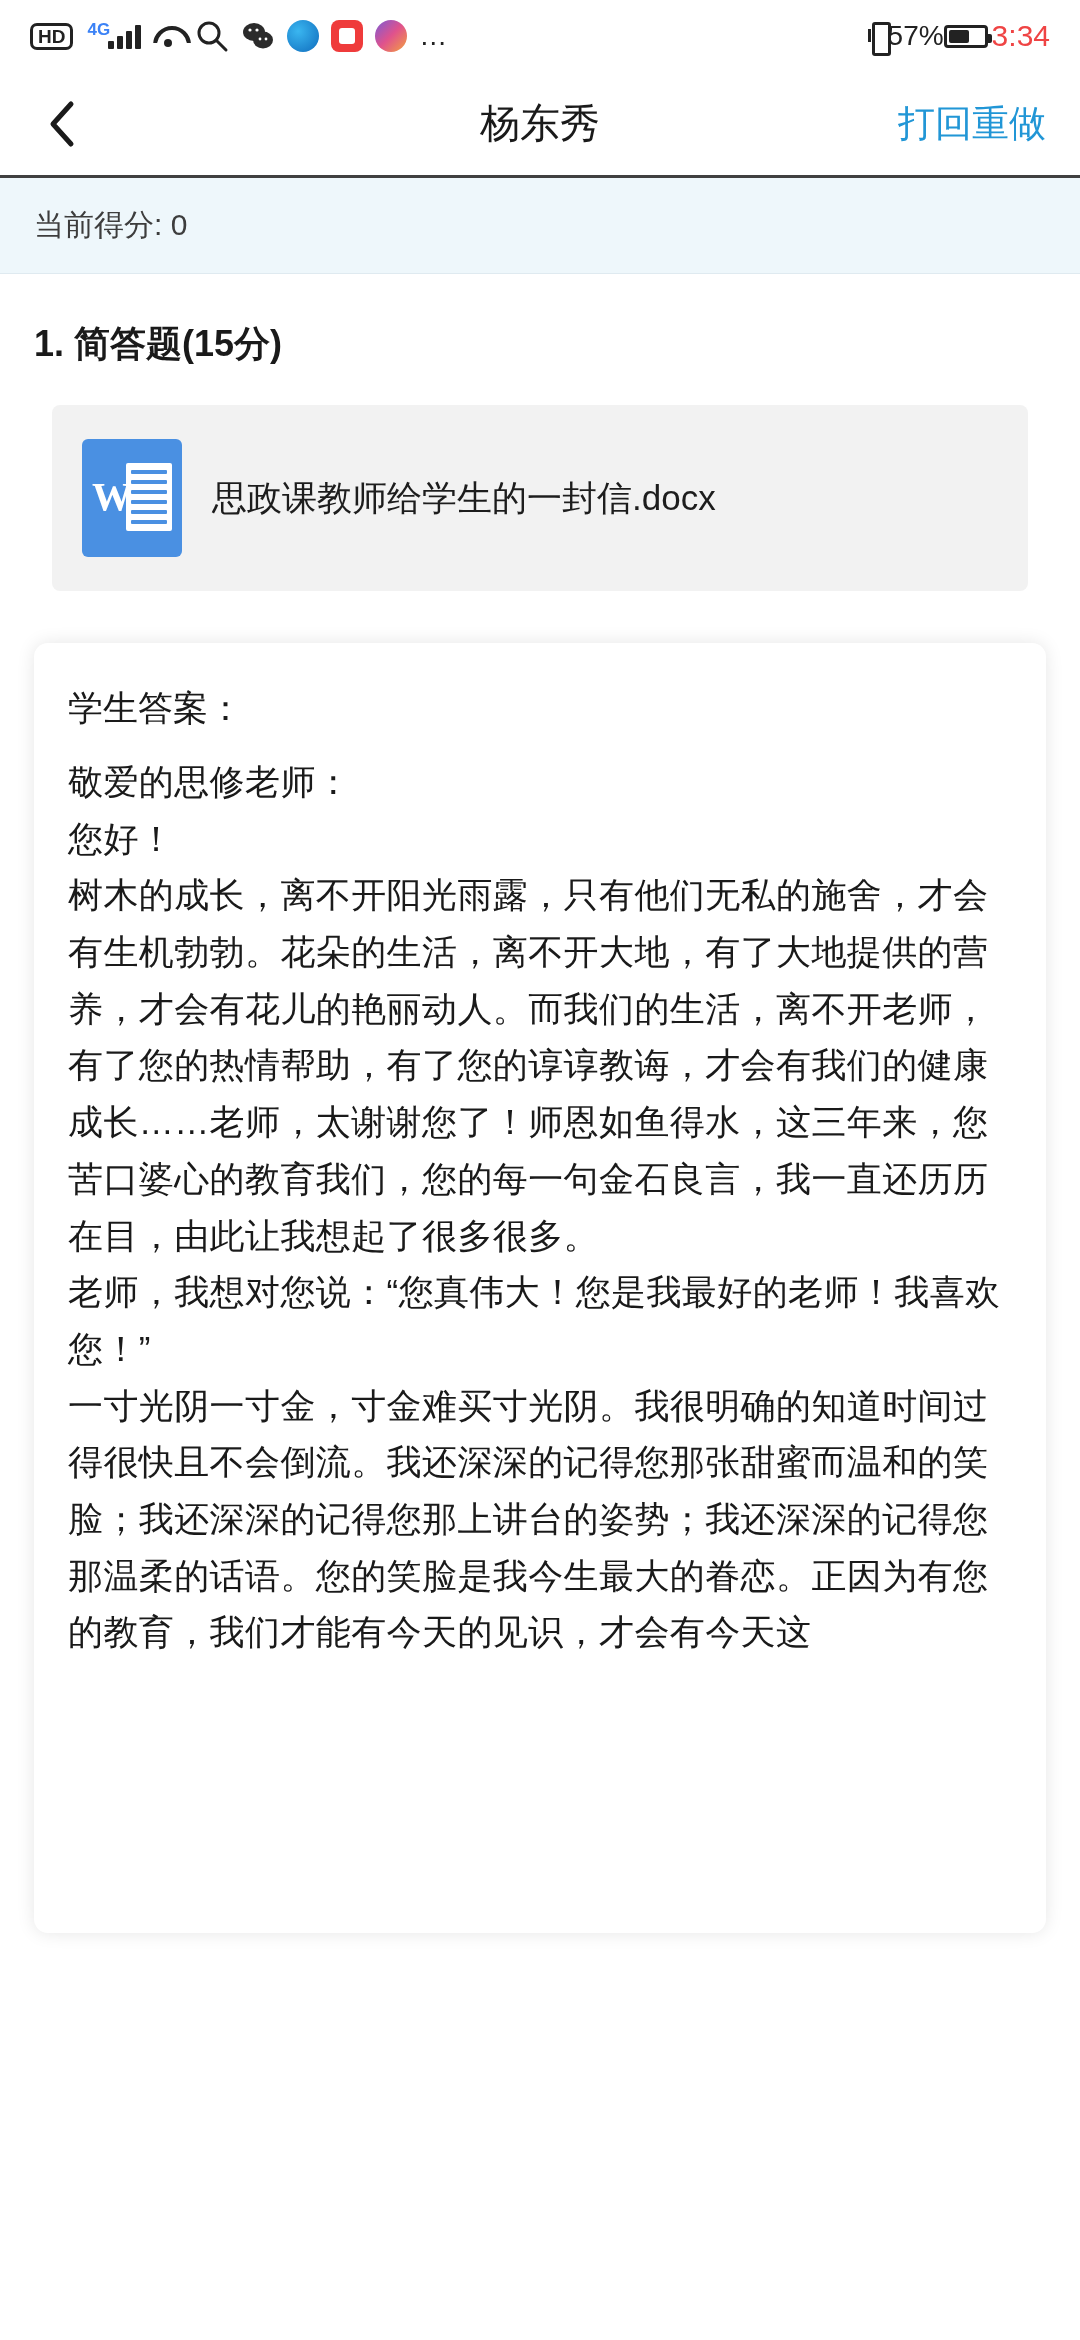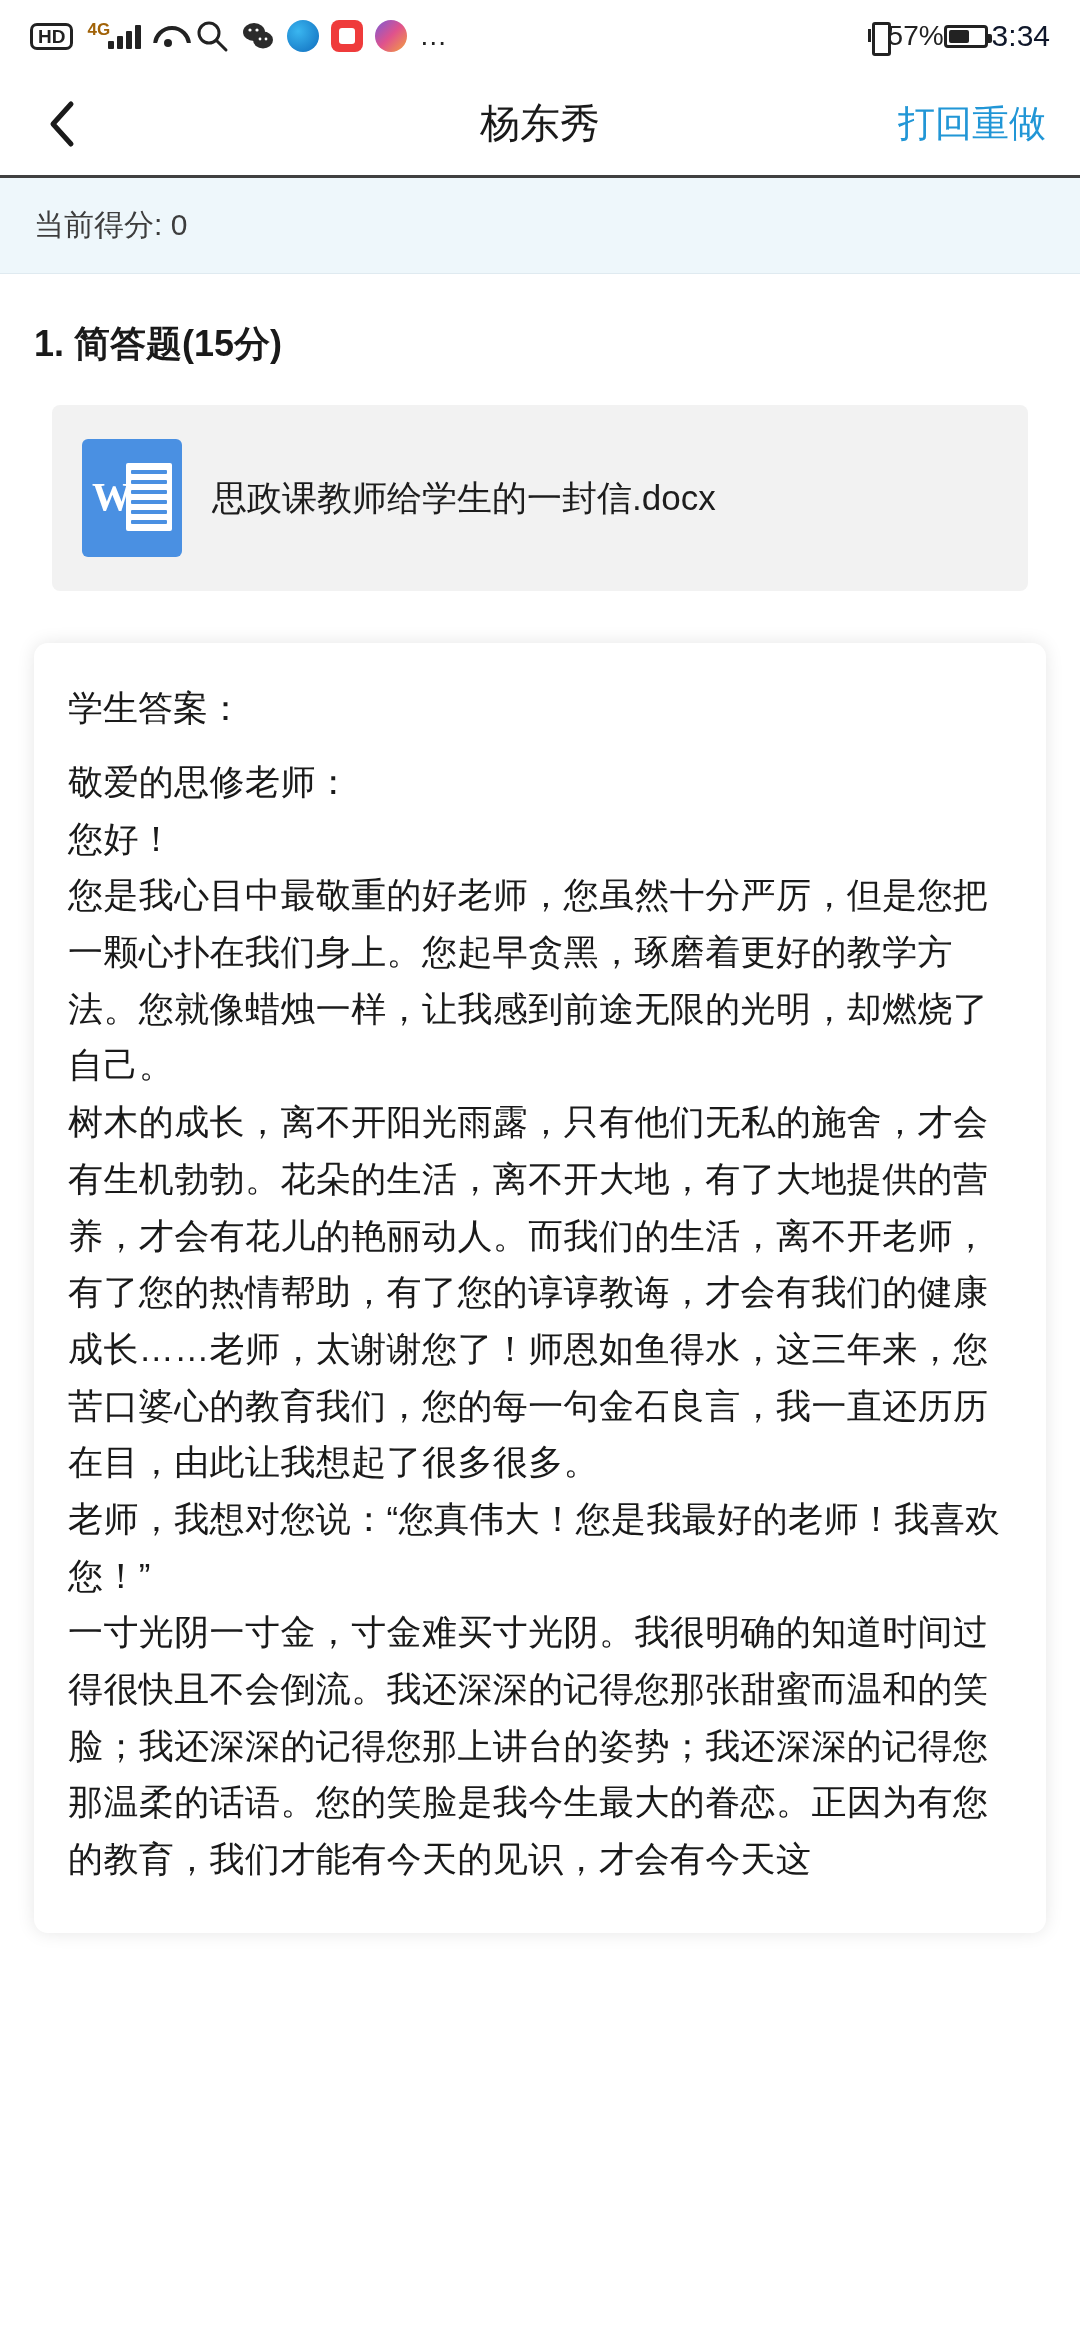--- a/index.html
+++ b/index.html
@@ -31,7 +31,7 @@
     line-height: 1;
     color: #222;
   }
-  .net-label { font-size: 17px; font-weight: bold; color: #a16207; position: relative; top: -9px; left: 2px;}
+  .net-label { font-size: 17px; font-weight: bold; color: #3b82f6; position: relative; top: -9px; left: 2px;}
   .bars { display: flex; align-items: flex-end; gap: 3px; height: 26px; }
   .bars i { width: 6px; background: #222; display: block; border-radius: 1px; }
   .bars i:nth-child(1) { height: 8px; }

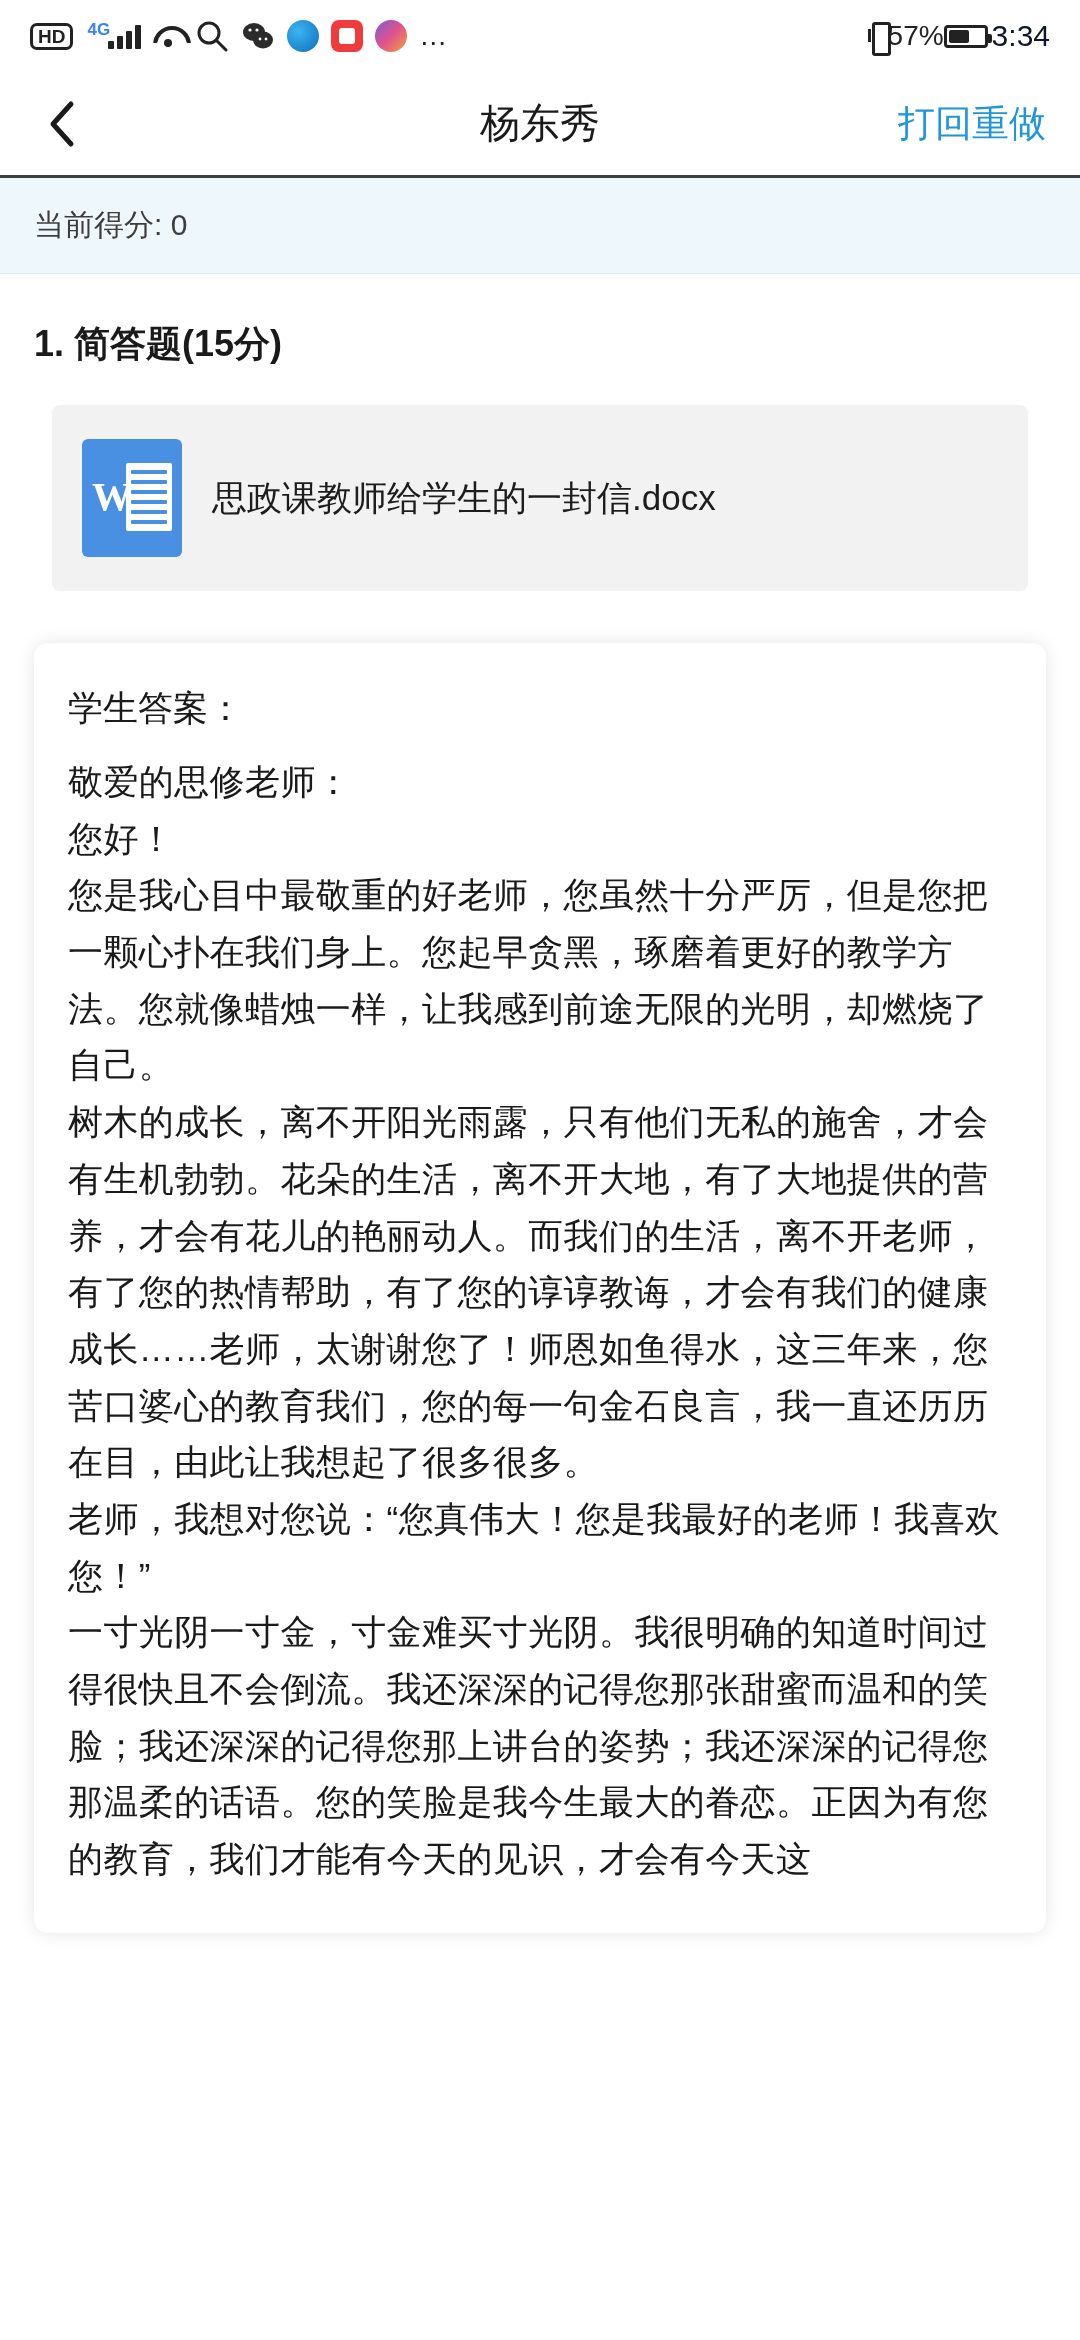--- a/index.html
+++ b/index.html
@@ -75,7 +75,7 @@
   }
   .batt::after{content:"";position:absolute;right:-7px;top:6px;width:4px;height:9px;background:#222;border-radius:0 2px 2px 0;}
   .batt i { position:absolute; left:2px; top:2px; bottom:2px; width:53%; background:#222; border-radius:2px; display:block;}
-  .clock { font-size: 30px; color: #0f172a; margin-left: 4px; }
+  .clock { font-size: 30px; color: #ef4444; margin-left: 4px; }
 
   
   .navbar {

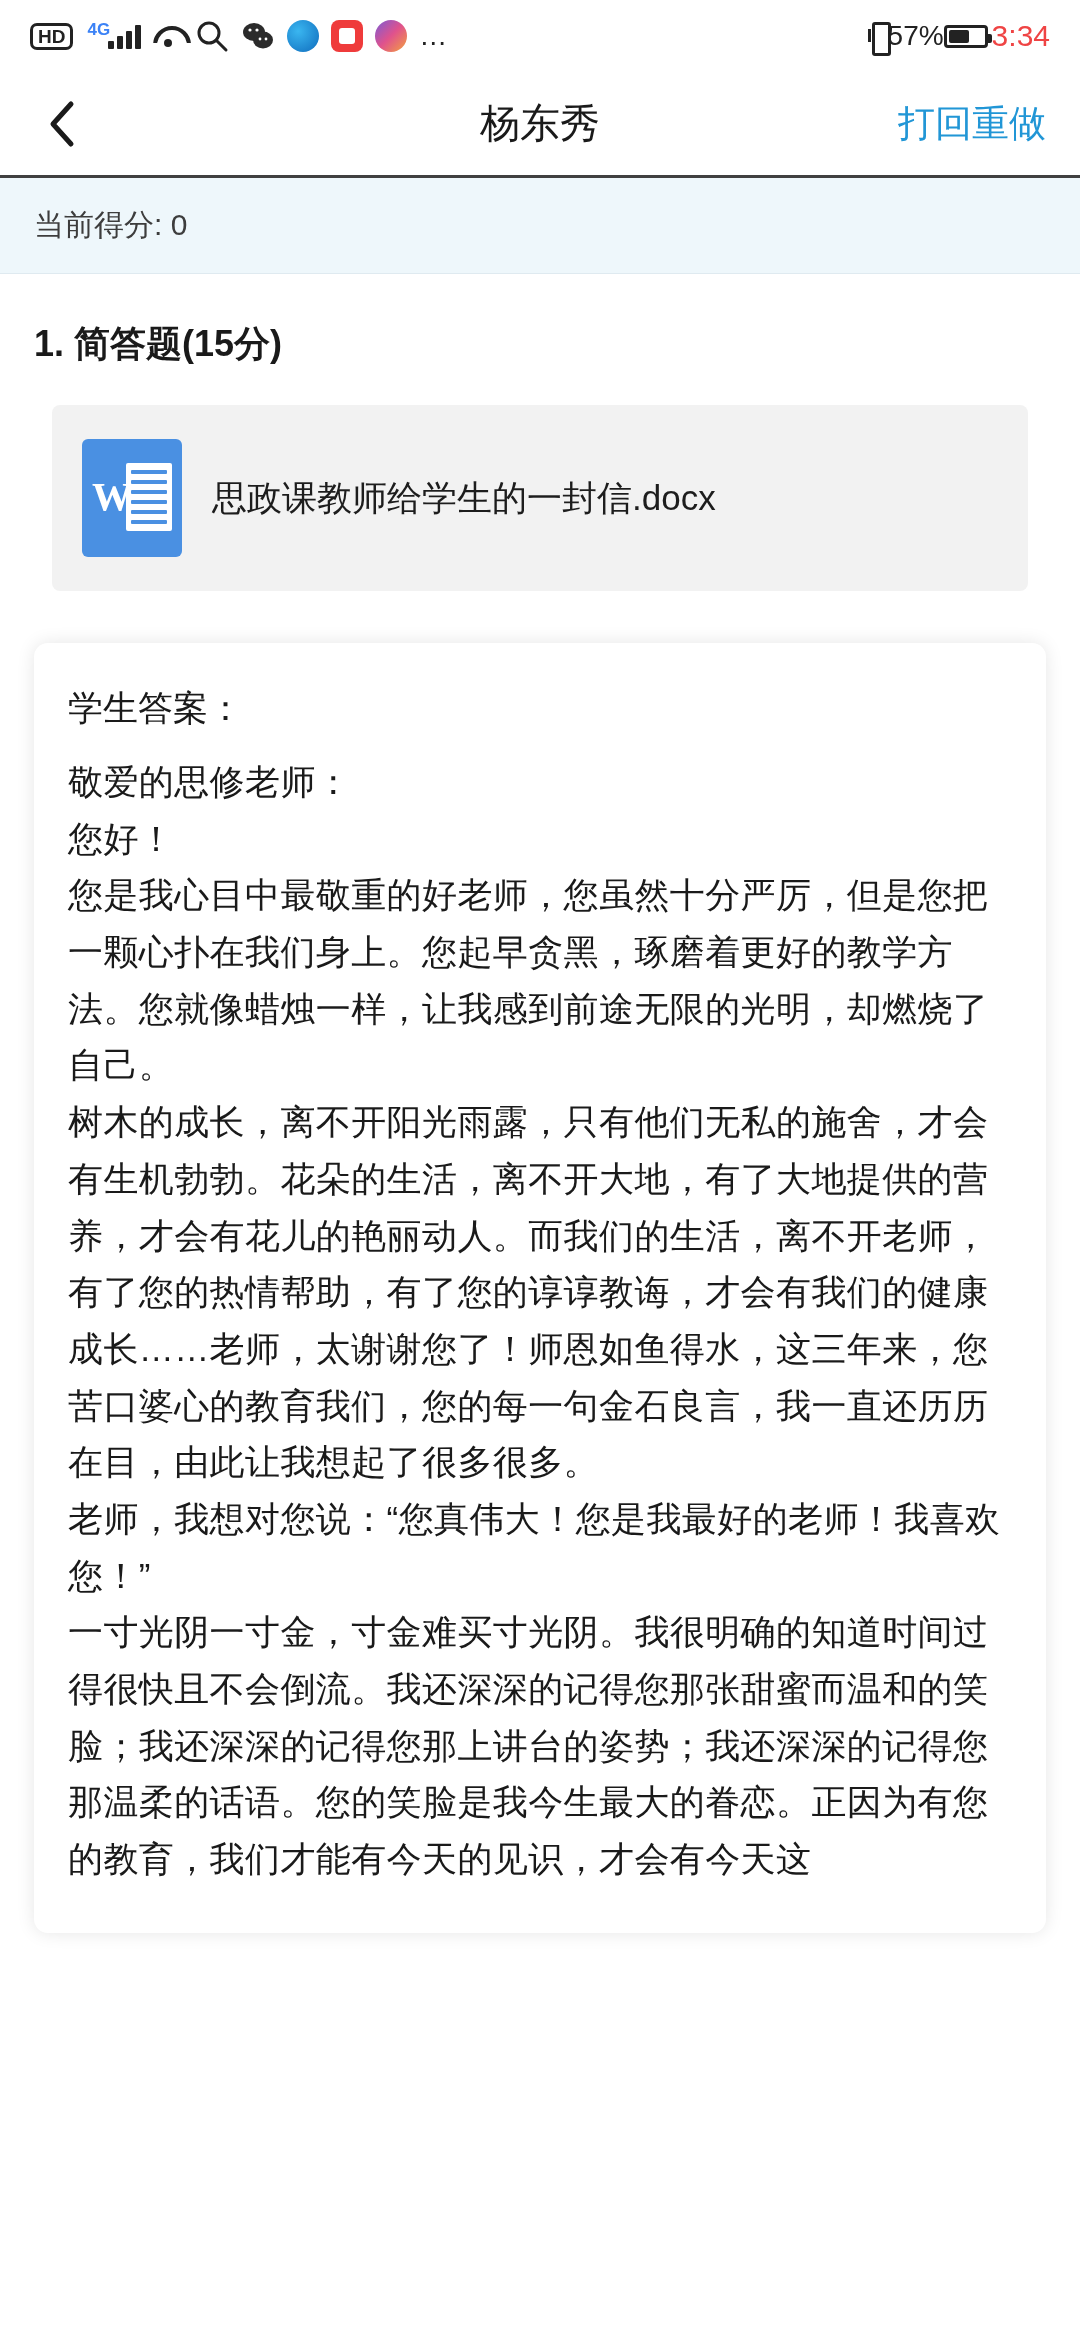--- a/index.html
+++ b/index.html
@@ -273,7 +273,6 @@
   <div class="ans-body">
     <p>敬爱的思修老师：</p>
     <p>您好！</p>
-    <p>您是我心目中最敬重的好老师，您虽然十分严厉，但是您把一颗心扑在我们身上。您起早贪黑，琢磨着更好的教学方法。您就像蜡烛一样，让我感到前途无限的光明，却燃烧了自己。</p>
     <p>树木的成长，离不开阳光雨露，只有他们无私的施舍，才会有生机勃勃。花朵的生活，离不开大地，有了大地提供的营养，才会有花儿的艳丽动人。而我们的生活，离不开老师，有了您的热情帮助，有了您的谆谆教诲，才会有我们的健康成长……老师，太谢谢您了！师恩如鱼得水，这三年来，您苦口婆心的教育我们，您的每一句金石良言，我一直还历历在目，由此让我想起了很多很多。</p>
     <p>老师，我想对您说：“您真伟大！您是我最好的老师！我喜欢您！”</p>
     <p>一寸光阴一寸金，寸金难买寸光阴。我很明确的知道时间过得很快且不会倒流。我还深深的记得您那张甜蜜而温和的笑脸；我还深深的记得您那上讲台的姿势；我还深深的记得您那温柔的话语。您的笑脸是我今生最大的眷恋。正因为有您的教育，我们才能有今天的见识，才会有今天这</p>

